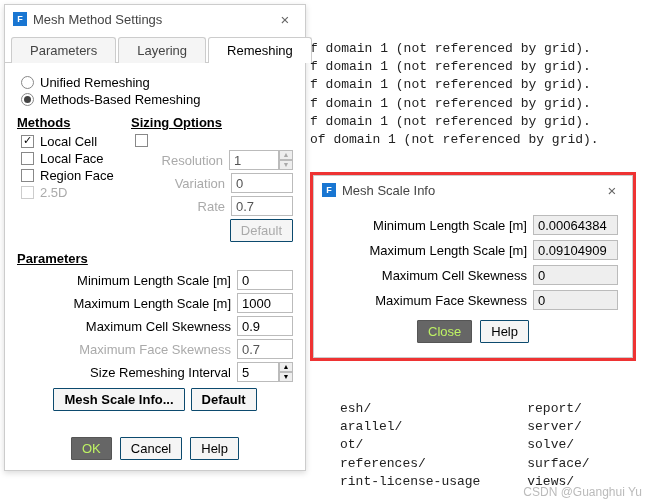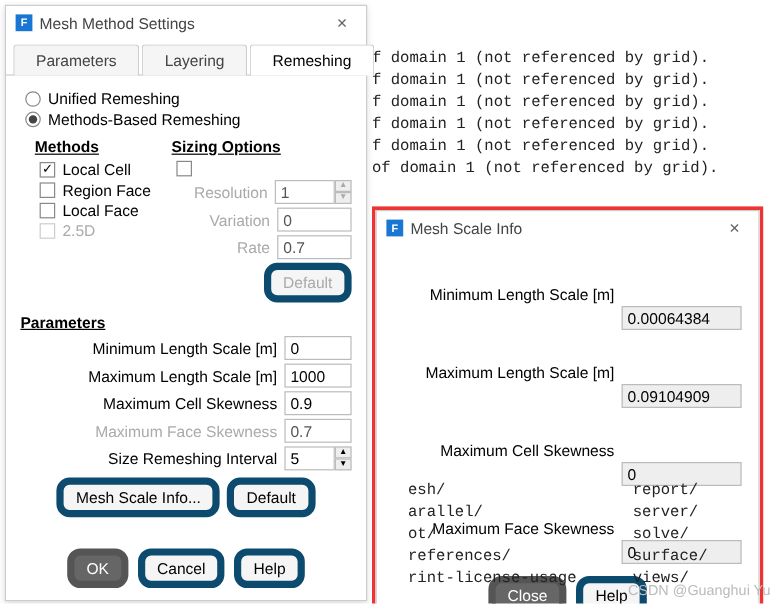--- a/index.html
+++ b/index.html
@@ -20,7 +20,7 @@
 .check.checked::after { content: '✓'; position: absolute; top: -2px; left: 1px; font-size: 11px; }
 .disabled { color: #aaa; }
 .section-title { font-weight: bold; text-decoration: underline; margin: 6px 0 4px 0; }
-.twocol { display: flex; gap: 8px; margin-left: 12px; }
+.twocol { display: flex; gap: 8px; }
 .col { }
 .sizing { border-left: 0; }
 .field-row { display: flex; align-items: center; justify-content: flex-end; gap: 6px; margin: 3px 0; }

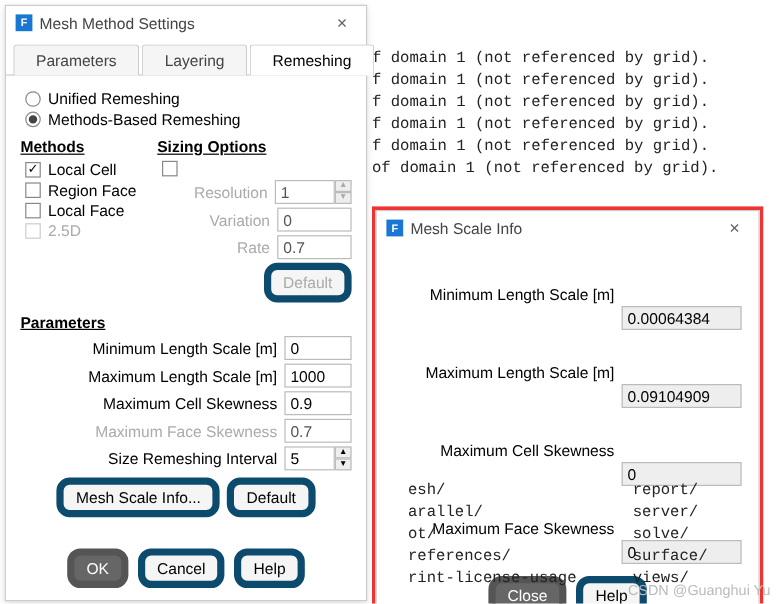--- a/index.html
+++ b/index.html
@@ -85,11 +85,11 @@
         </div>
         <div class="check-row">
           <span class="check"></span>
-          <span>Region Face</span>
+          <span>Local Face</span>
         </div>
         <div class="check-row">
           <span class="check"></span>
-          <span>Local Face</span>
+          <span>Region Face</span>
         </div>
         <div class="check-row disabled">
           <span class="check" style="border-color:#ccc"></span>

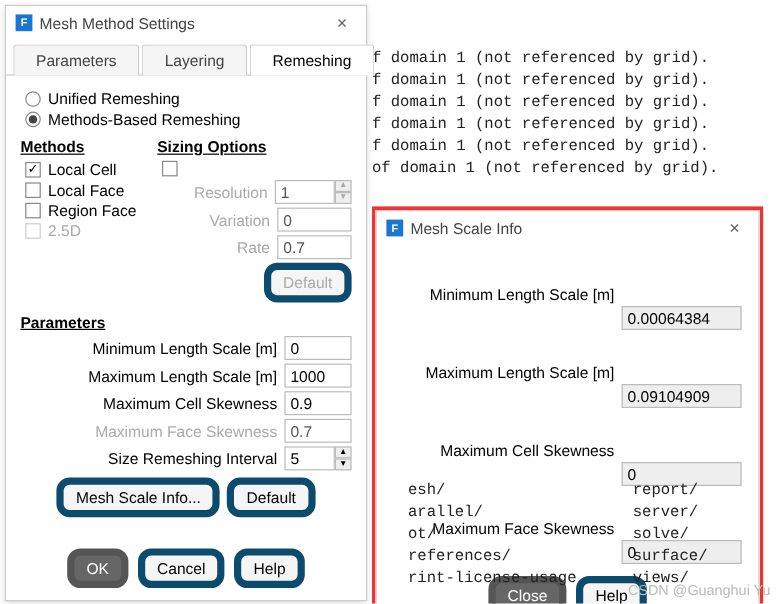--- a/index.html
+++ b/index.html
@@ -30,7 +30,7 @@
 .spinner .btns { display: flex; flex-direction: column; }
 .spinner .btns span { width: 14px; height: 10px; border: 1px solid #bbb; background: #eee; font-size: 7px; text-align: center; line-height: 8px; }
 input.text { height: 20px; border: 1px solid #bbb; padding: 1px 4px; background: #fff; }
-.btn { padding: 3px 10px; border: 6px solid #0c4a6e; background: #f5f5f5; border-radius: 11px; display: inline-block; }
+.btn { padding: 3px 10px; border: 1px solid #0c4a6e; background: #f5f5f5; border-radius: 1px; display: inline-block; }
 .btn.dark { background: #666; color: #ffffff; border-color: #555; }
 .params .field-row input.text { width: 56px; }
 .params .field-row label { flex: 1; }

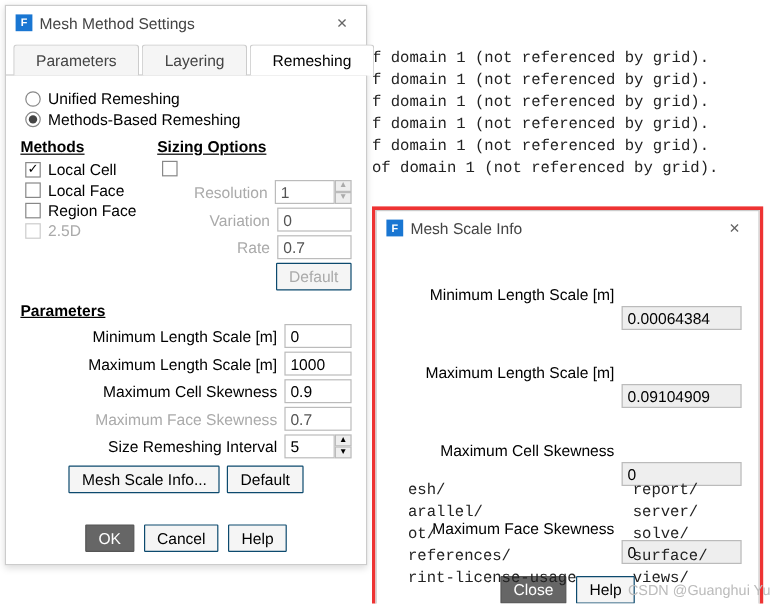--- a/index.html
+++ b/index.html
@@ -41,7 +41,7 @@
 .mesh-scale .inner { border: 1px solid #ccc; background: #fff; }
 .mesh-scale .field-row { margin: 5px 10px; }
 .mesh-scale .field-row label { flex: 1; text-align: right; }
-.mesh-scale .field-row input { width: 100px; background: #eee; margin-top: 40px; }
+.mesh-scale .field-row input { width: 85px; background: #eee; }
 .mesh-scale .footer { margin: 10px 0; }
 .watermark { position: absolute; right: 6px; bottom: 4px; color: #bbb; font-size: 12px; font-family: Arial; text-align: right; }
 </style>

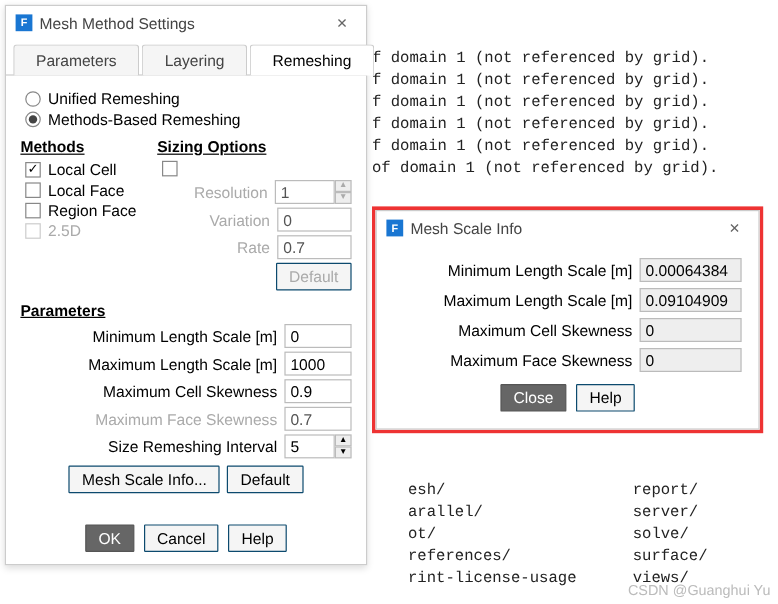--- a/index.html
+++ b/index.html
@@ -31,7 +31,7 @@
 .spinner .btns span { width: 14px; height: 10px; border: 1px solid #bbb; background: #eee; font-size: 7px; text-align: center; line-height: 8px; }
 input.text { height: 20px; border: 1px solid #bbb; padding: 1px 4px; background: #fff; }
 .btn { padding: 3px 10px; border: 1px solid #0c4a6e; background: #f5f5f5; border-radius: 1px; display: inline-block; }
-.btn.dark { background: #666; color: #ffffff; border-color: #555; }
+.btn.dark { background: #666; color: #bef264; border-color: #555; }
 .params .field-row input.text { width: 56px; }
 .params .field-row label { flex: 1; }
 .footer { display: flex; justify-content: center; gap: 8px; margin-top: 26px; }

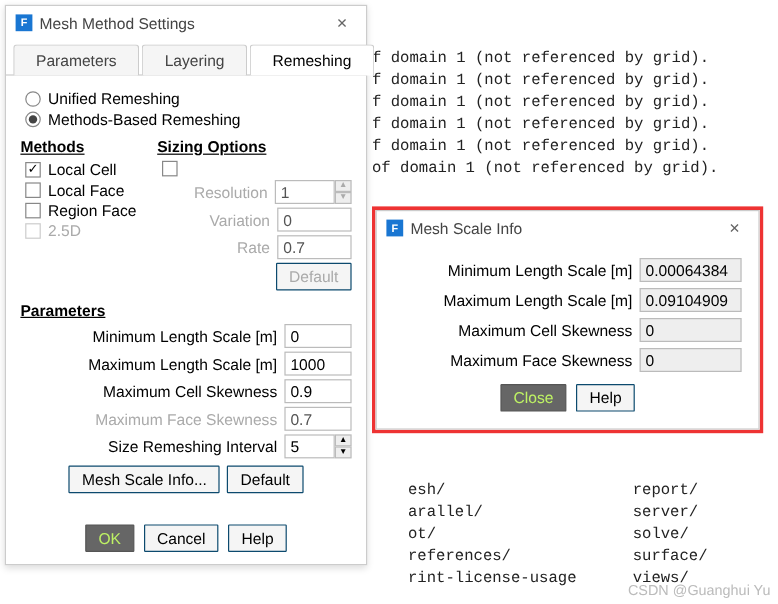--- a/index.html
+++ b/index.html
@@ -153,7 +153,7 @@
             </div>
         </div>
       </div>
-      <div class="field-row" style="justify-content:center; gap:6px; margin-top:6px;">
+      <div class="field-row" style="justify-content:center; gap:6px; margin-top:6px;font-weight:bold;">
         <span class="btn">Mesh Scale Info...</span>
         <span class="btn">Default</span>
       </div>

